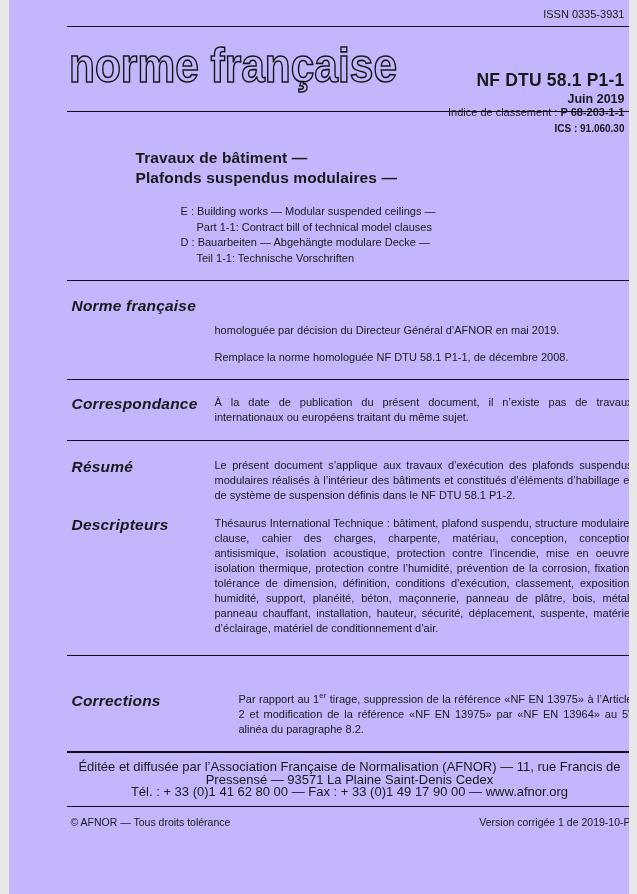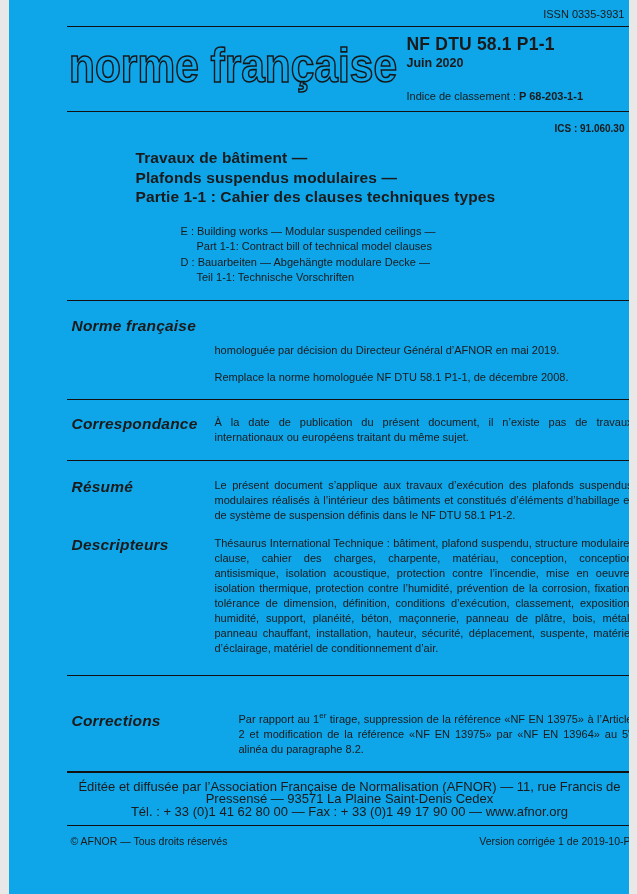--- a/index.html
+++ b/index.html
@@ -6,7 +6,7 @@
   html,body { background:#e8e8e8; }
   body { font-family:"Liberation Sans","DejaVu Sans",sans-serif; color:#1a1a1a; }
   .page {
-    position:relative; width:620px; height:894px; background:#0ea5e9;
+    position:relative; width:620px; height:894px; background:#c4b5fd;
     margin:0 auto; overflow:hidden;
   }
   .content { margin-left:58px; width:566px; }

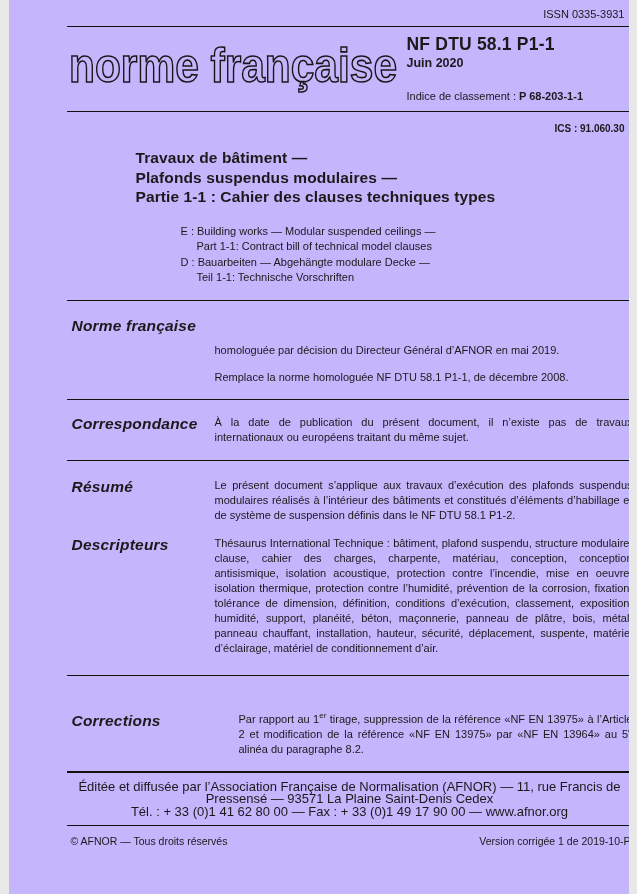--- a/index.html
+++ b/index.html
@@ -24,7 +24,7 @@
     font-size:49px; font-weight:bold;
     fill:none; stroke:#161616; stroke-width:1.6px;
   }
-  .header-right { flex:1; display:flex; flex-direction:column; align-items:flex-start; padding-right:8px; }
+  .header-right { flex:1; display:flex; flex-direction:column; align-items:flex-end; padding-right:8px;margin-top:36px; }
   .doc-number { font-size:17.5px; font-weight:bold; margin-top:7px; letter-spacing:.2px; }
   .doc-date   { font-size:12.5px; font-weight:bold; margin-top:1px; }
   .classification { font-size:11px; margin-top:auto; margin-bottom:9px; }

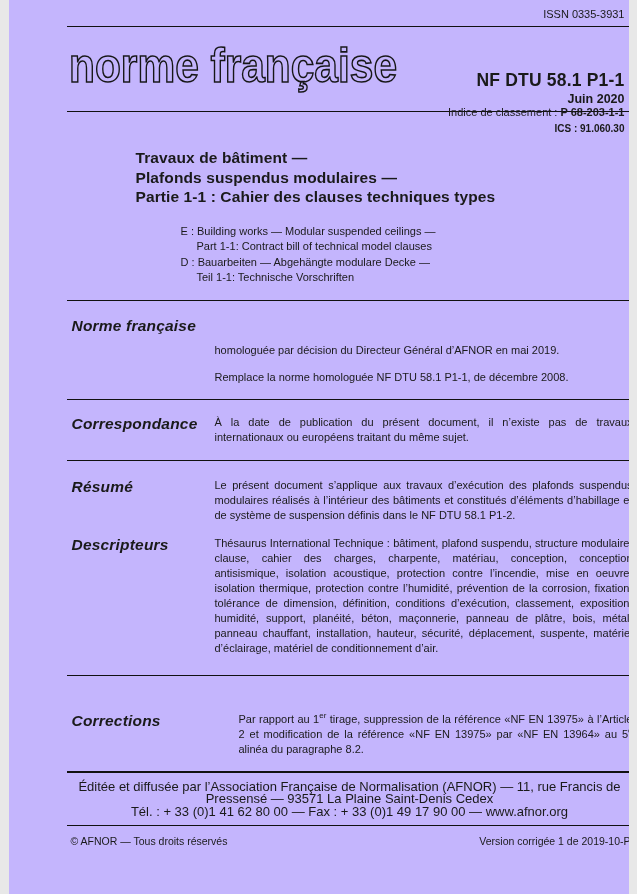--- a/index.html
+++ b/index.html
@@ -77,7 +77,7 @@
       </div>
       <div class="header-right">
         <div class="doc-number">NF DTU 58.1 P1-1</div>
-        <div class="doc-date">Juin 2020</div>
+        <div class="doc-date">Juin 2019</div>
         <div class="classification"><span>Indice de classement : </span><b>P 68-203-1-1</b></div>
       </div>
     </div>

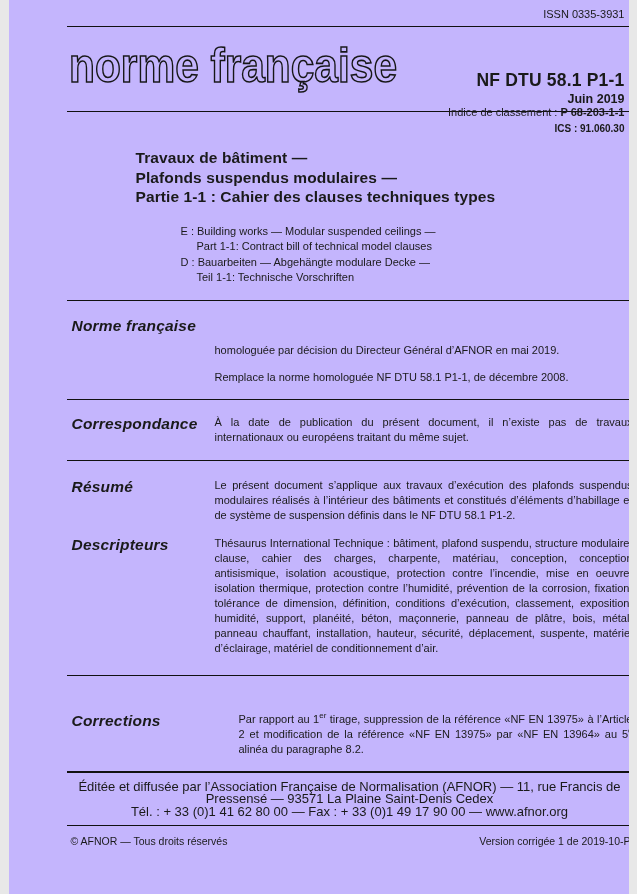--- a/index.html
+++ b/index.html
@@ -89,7 +89,6 @@
     <div class="title-block">
       <div>Travaux de bâtiment —</div>
       <div>Plafonds suspendus modulaires —</div>
-      <div>Partie 1-1 : Cahier des clauses techniques types</div>
     </div>
 
     <div class="trans-block">

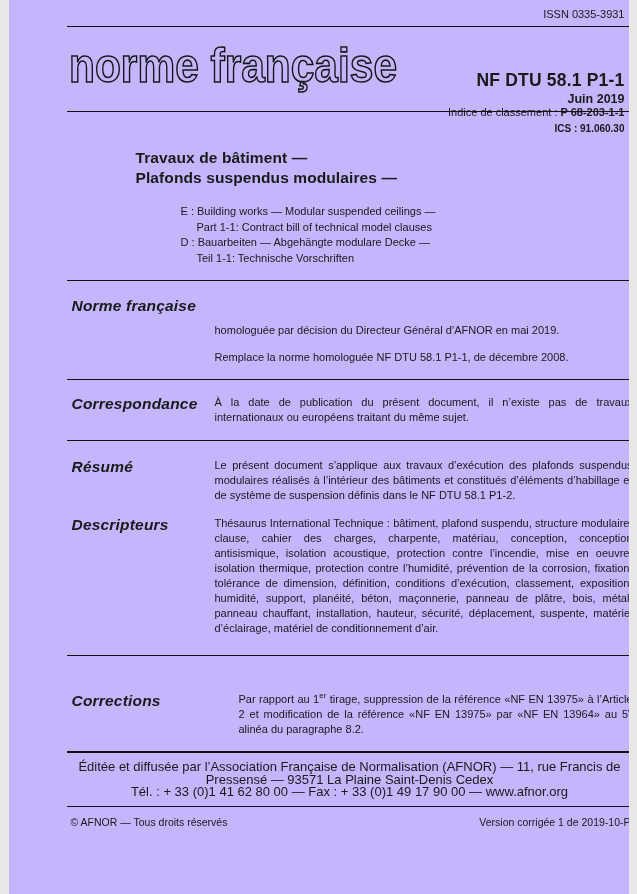--- a/index.html
+++ b/index.html
@@ -153,7 +153,7 @@
     <div class="rule rule-thin mt7"></div>
 
     <div class="bottom-row">
-      <div>© AFNOR  — Tous droits réservés</div>
+      <div>© AFNOR  — Tous droits tolérance</div>
       <div>Version corrigée 1 de 2019-10-P</div>
     </div>
 

